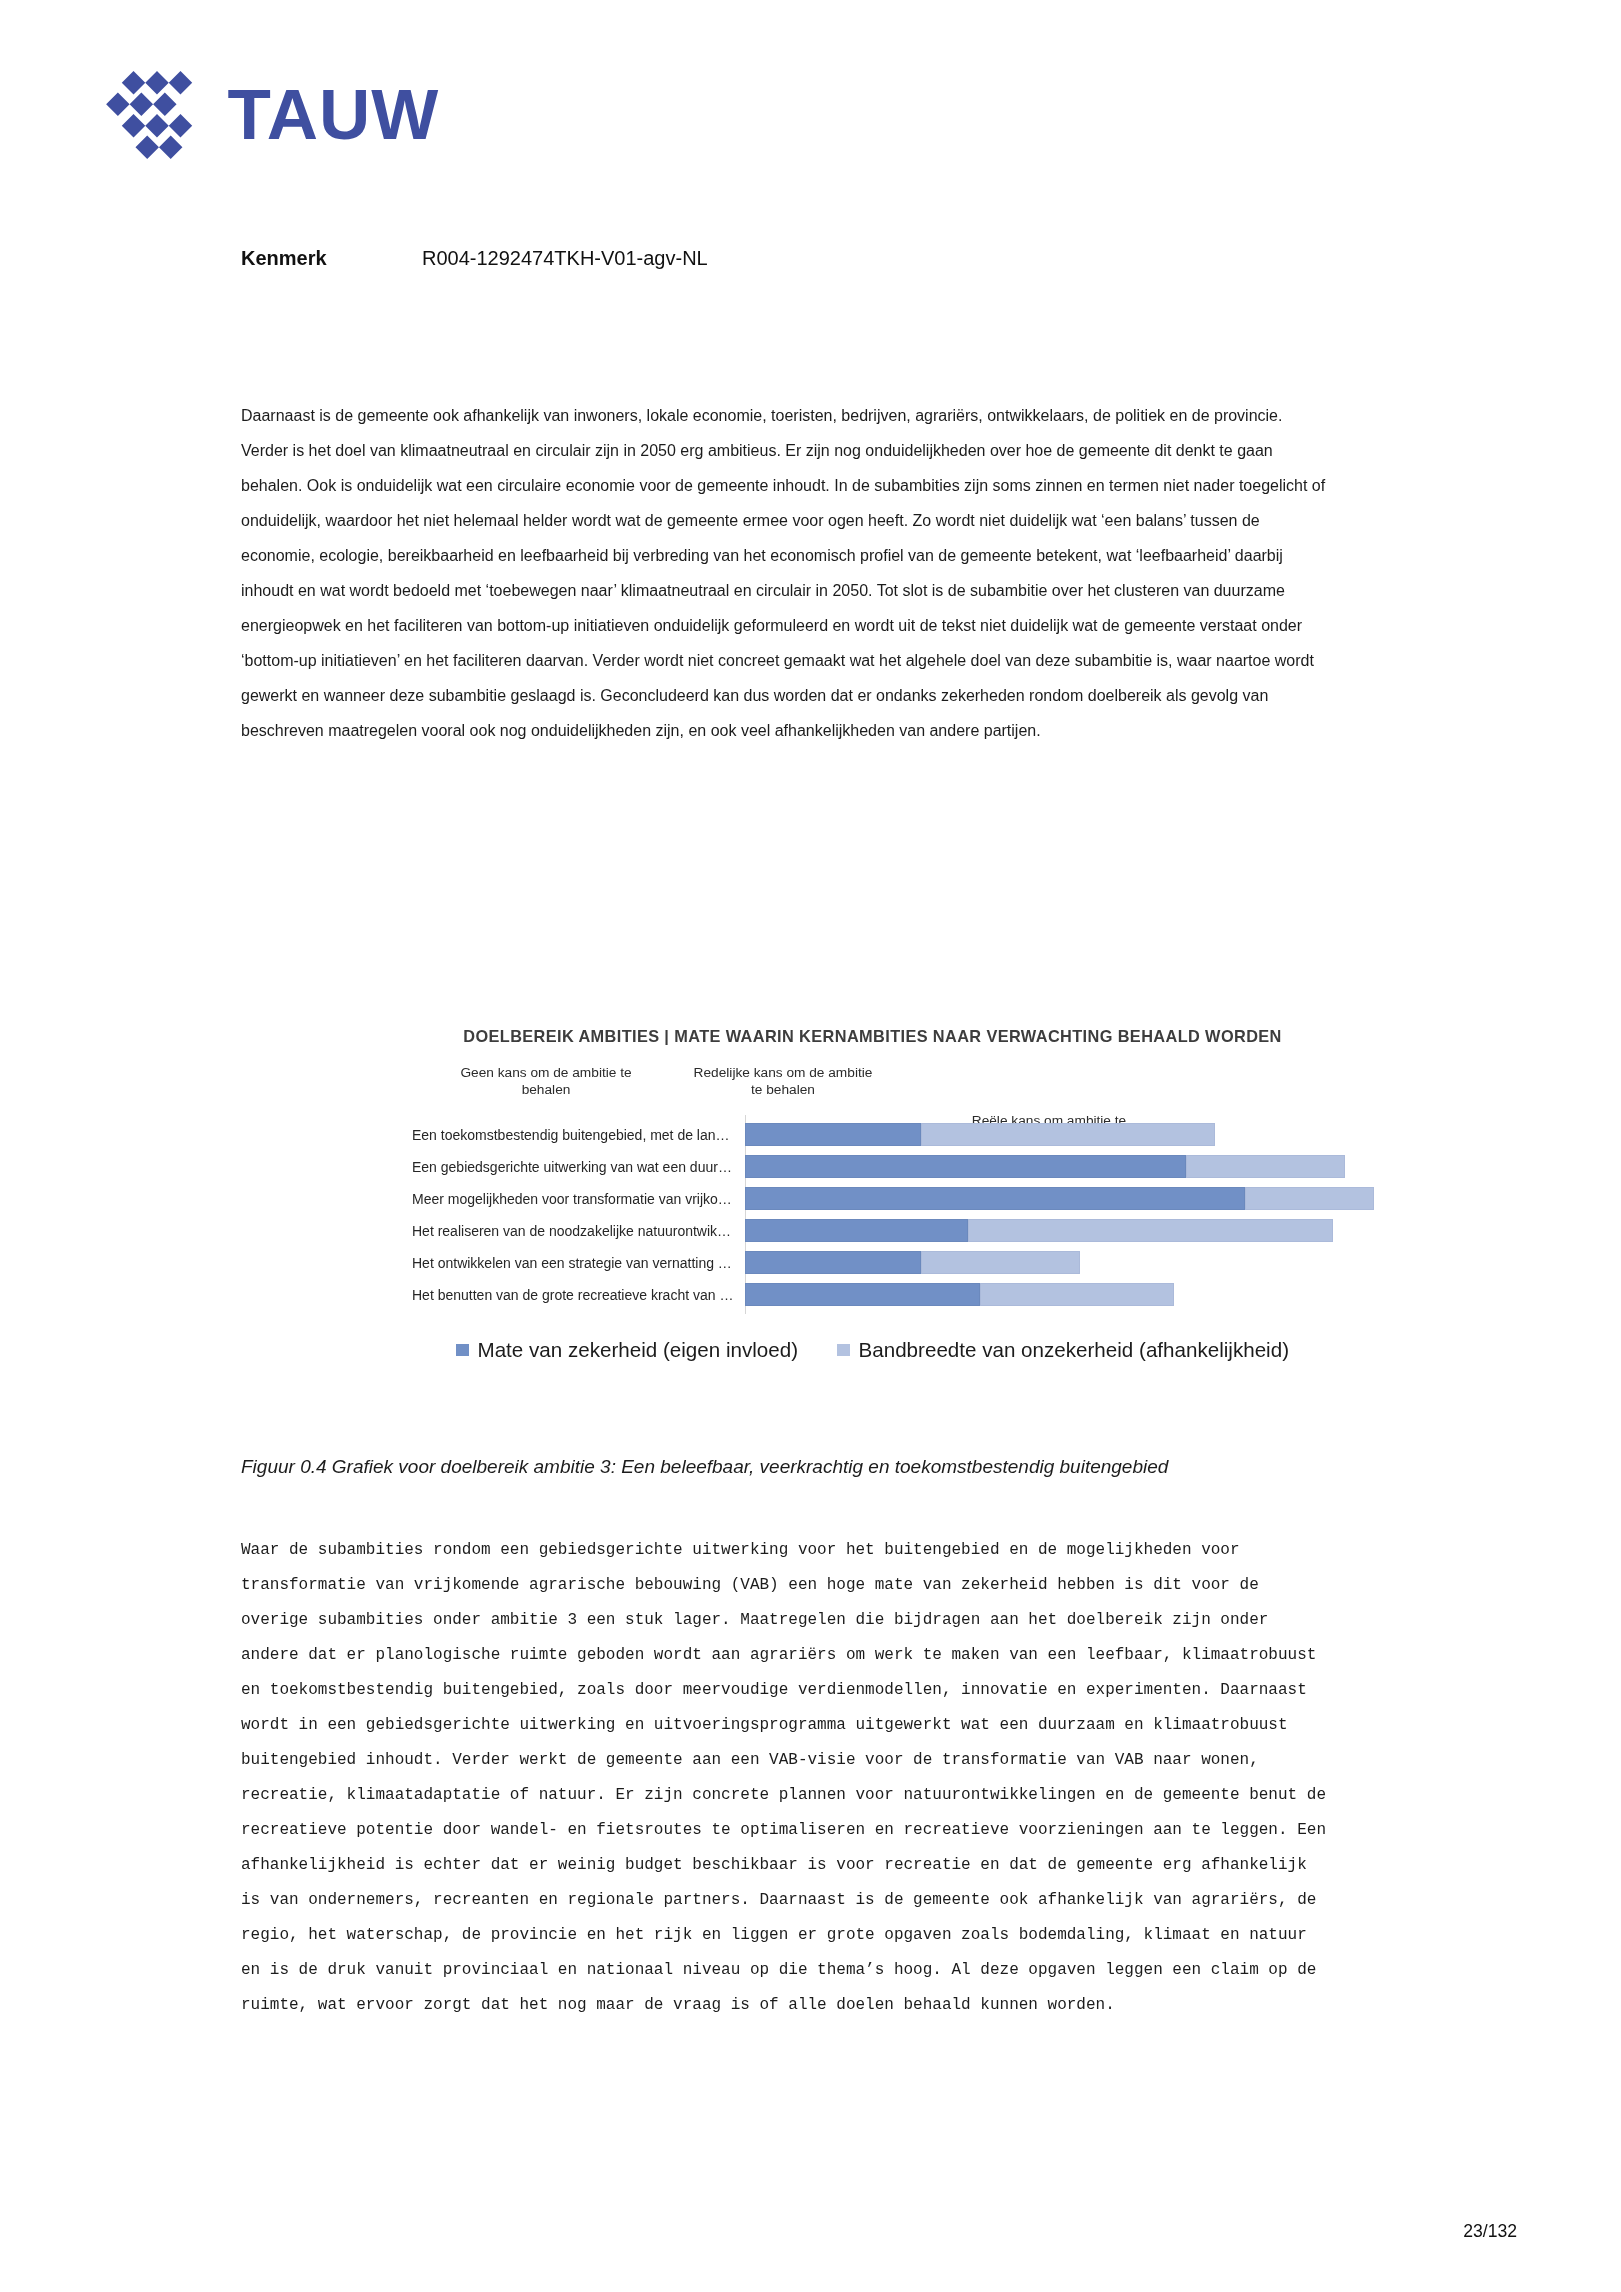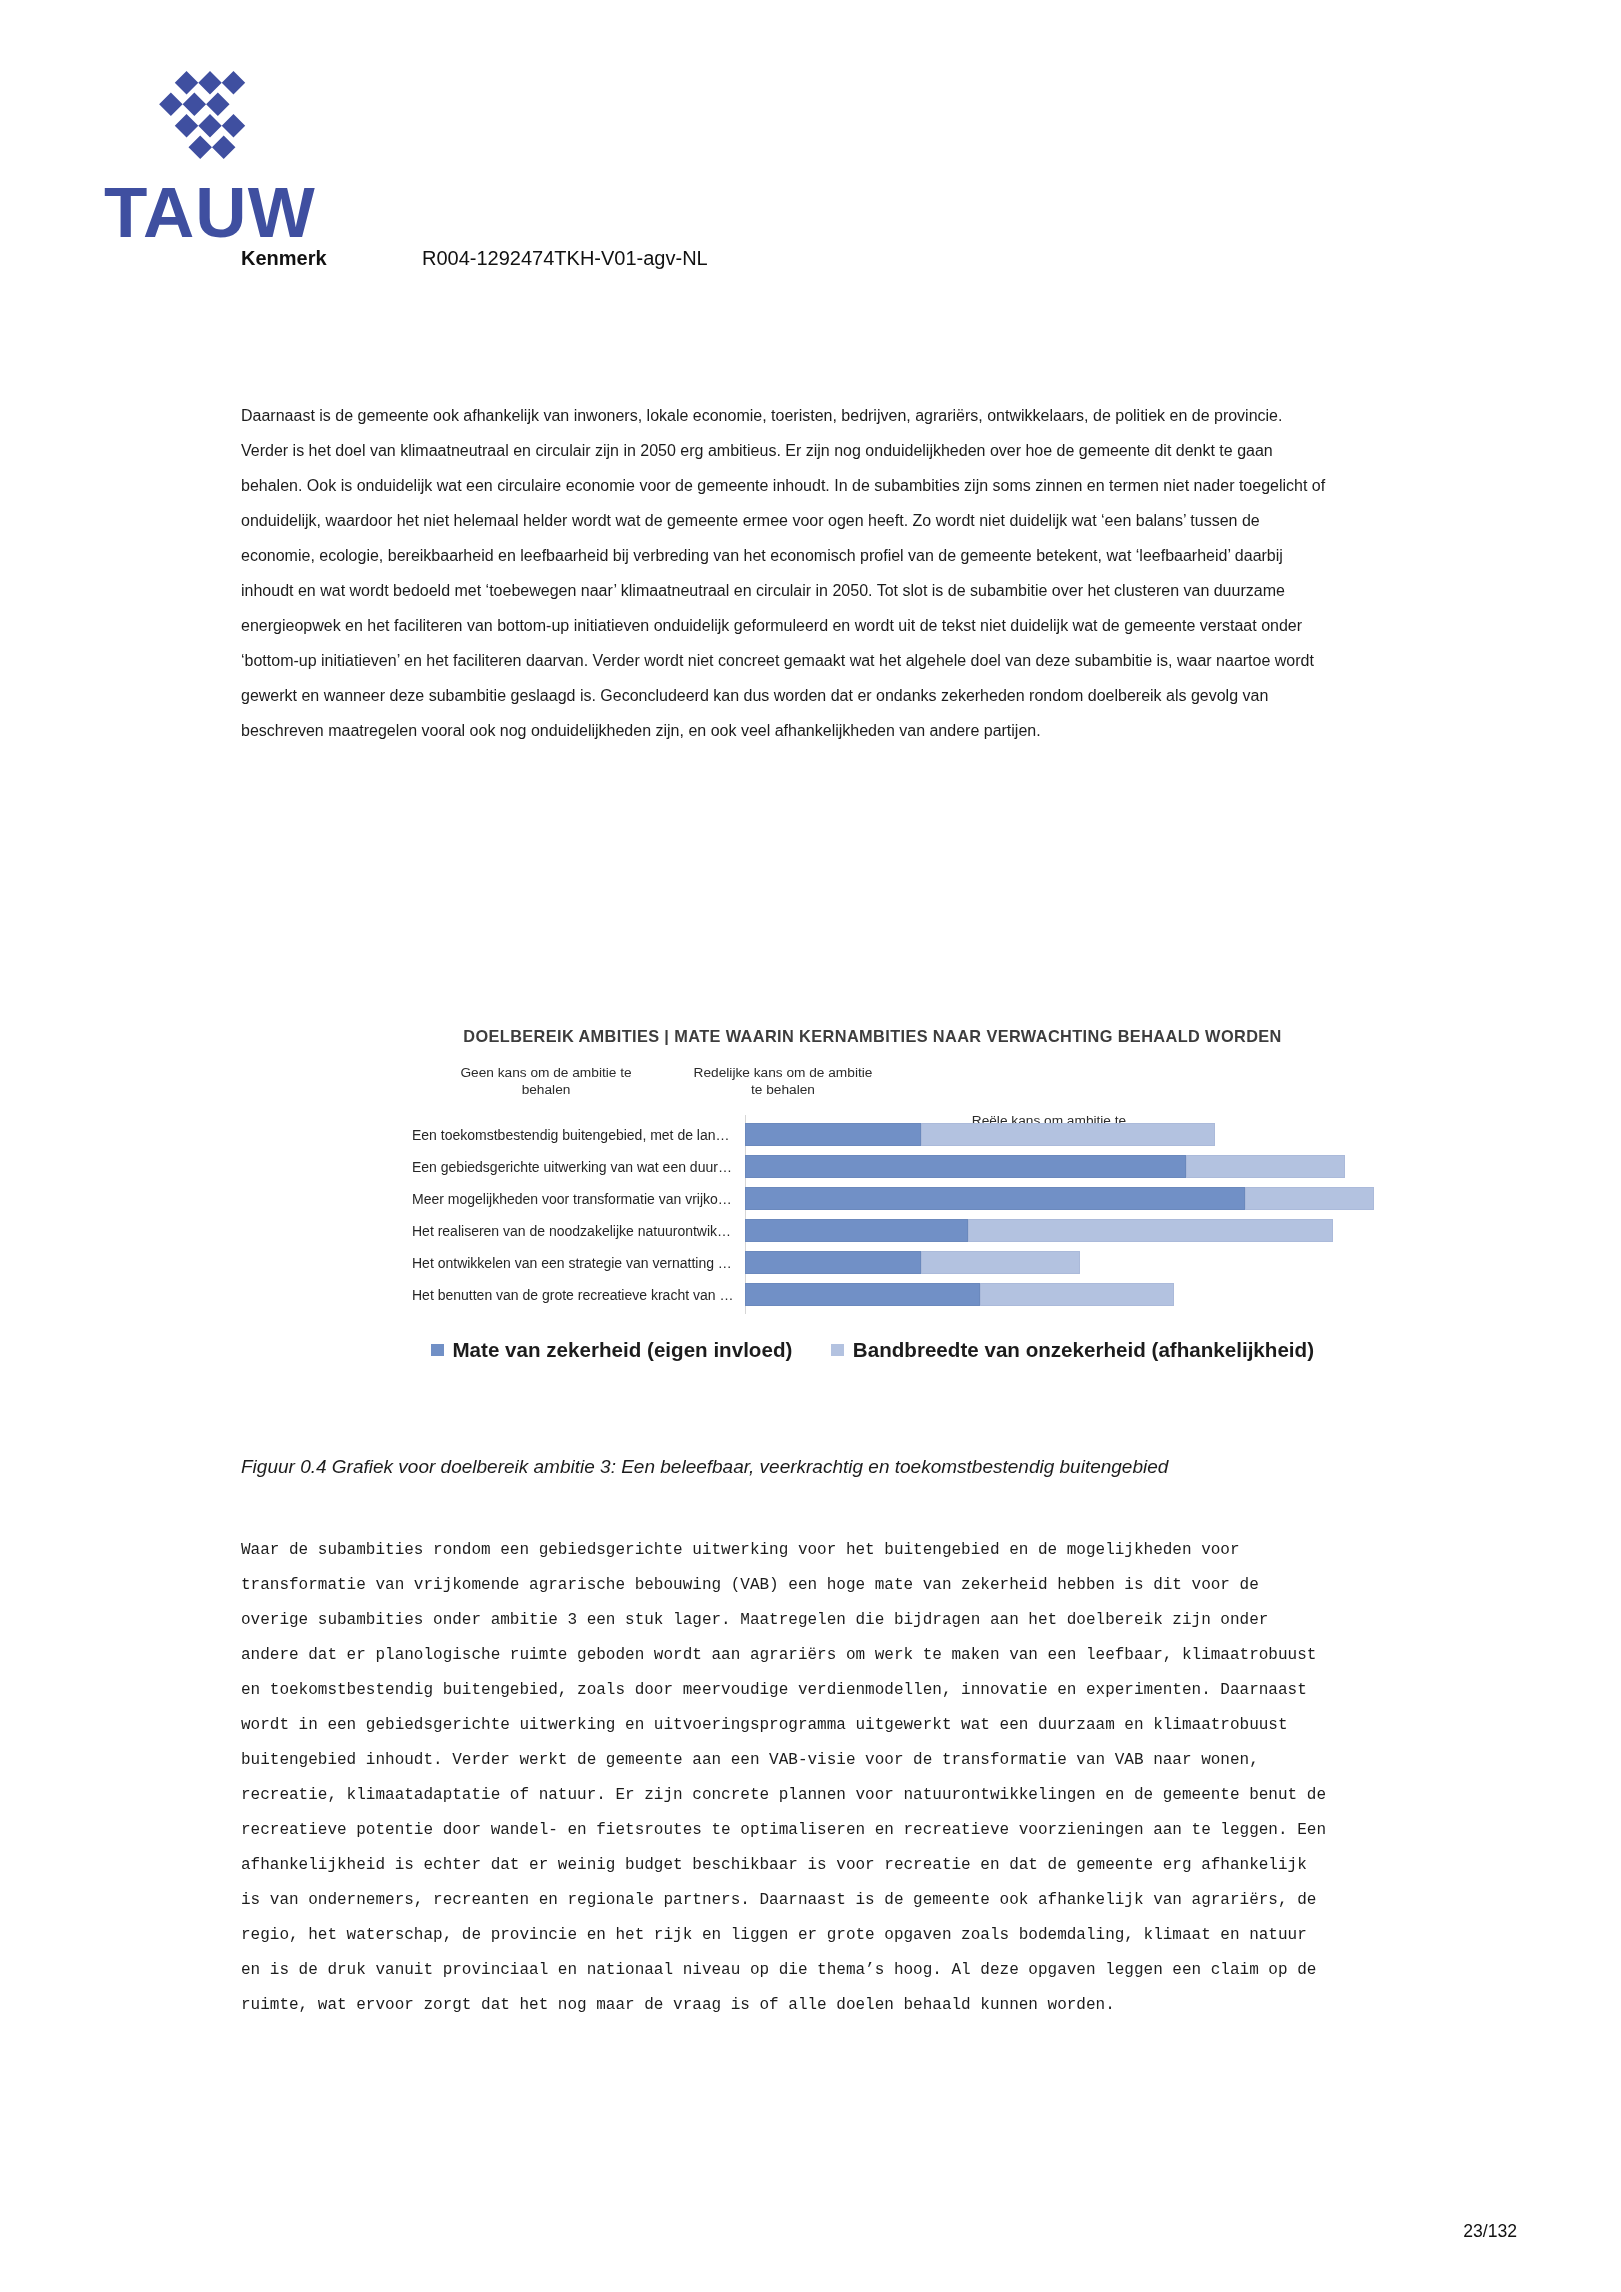--- a/index.html
+++ b/index.html
@@ -28,7 +28,6 @@
     display:flex;
     align-items:center;
     gap:17.6px;
-    flex-direction:column;
   }
   .logo-mark{ display:block; }
   .logo-word{

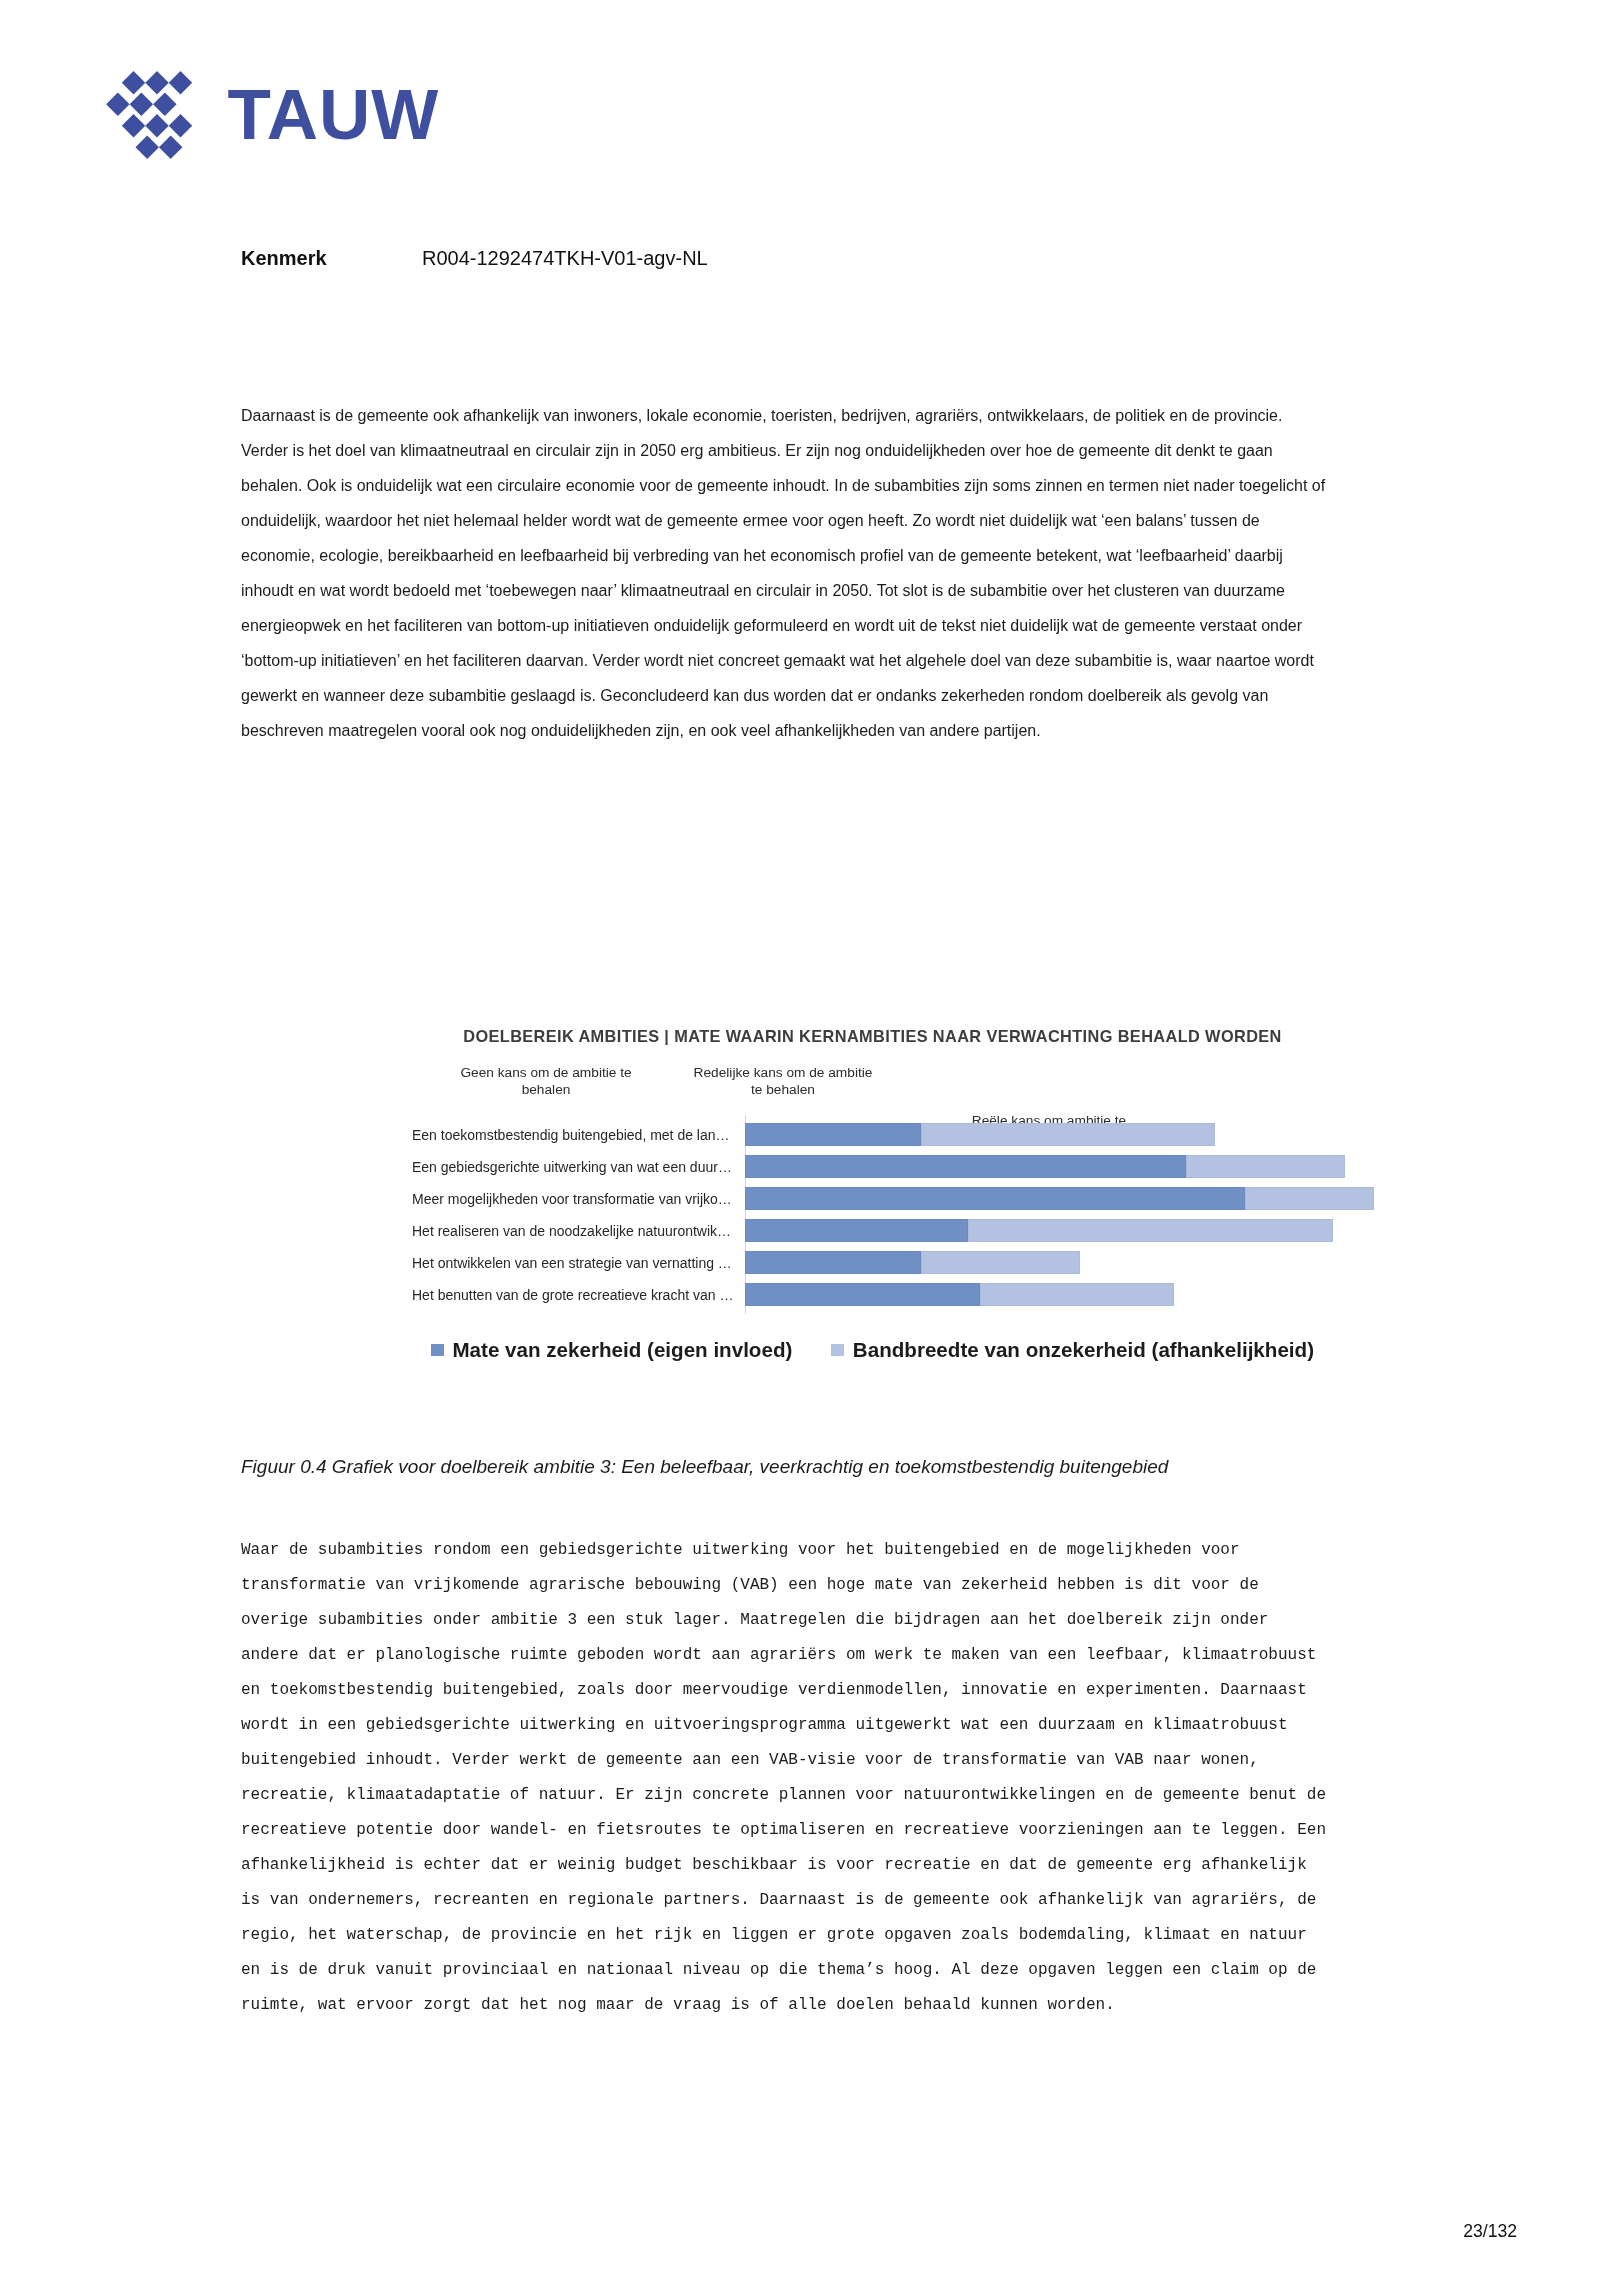--- a/index.html
+++ b/index.html
@@ -153,7 +153,6 @@
     justify-content:center;
     gap:39px;
     align-items:center;
-    font-weight:bold;
   }
   .legend-item{ display:flex; align-items:center; gap:8.8px; }
   .legend-swatch{ width:12.7px; height:12.7px; display:inline-block; }

